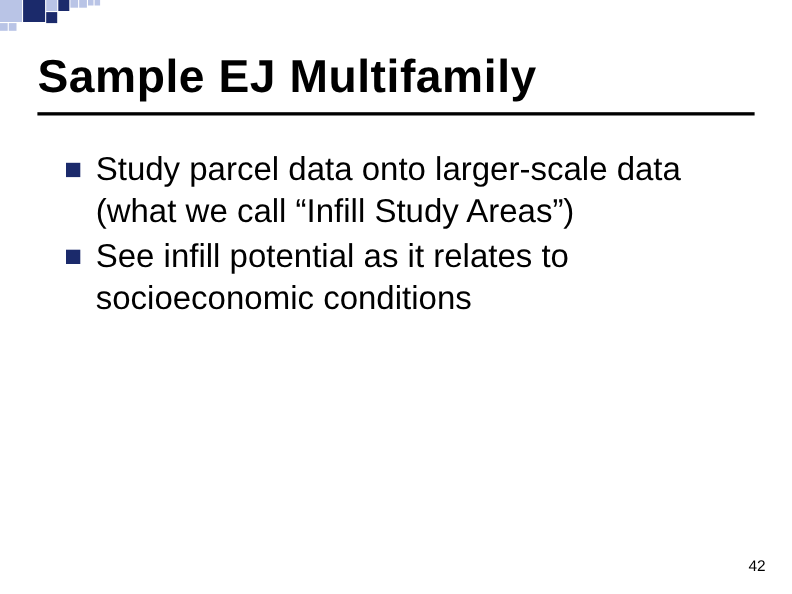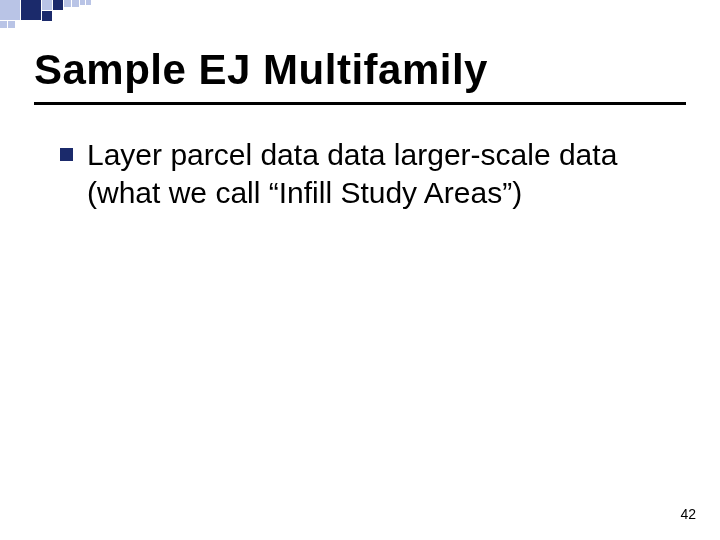--- a/index.html
+++ b/index.html
@@ -94,7 +94,7 @@
 <div class="content">
   <div class="item">
     <span class="bullet"></span>
-    <span class="item-text">Layer parcel data data larger-scale data (what we call “Infill Study Areas”)</span>
+    <span class="item-text">Study parcel data onto larger-scale data (what we call “Infill Study Areas”)</span>
   </div>
 </div>
 

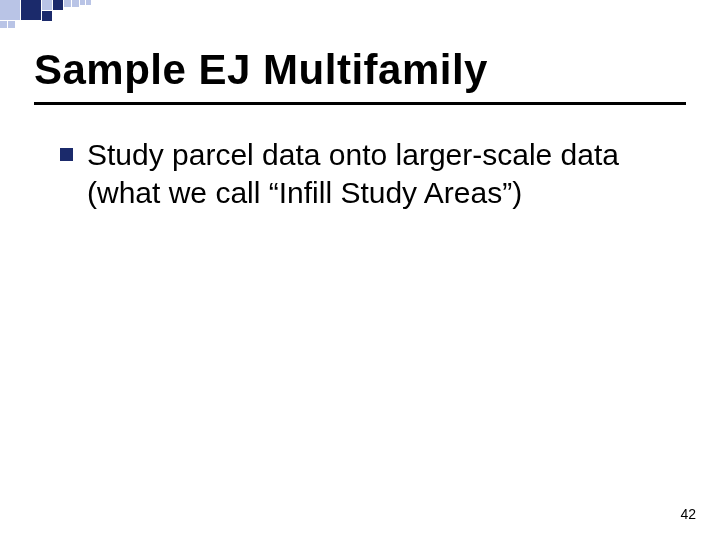--- a/index.html
+++ b/index.html
@@ -96,6 +96,10 @@
     <span class="bullet"></span>
     <span class="item-text">Study parcel data onto larger-scale data (what we call “Infill Study Areas”)</span>
   </div>
+  <div class="item">
+    <span class="bullet"></span>
+    <span class="item-text">See infill potential as it relates to socioeconomic conditions</span>
+  </div>
 </div>
 
 <div class="page-num">42</div>

